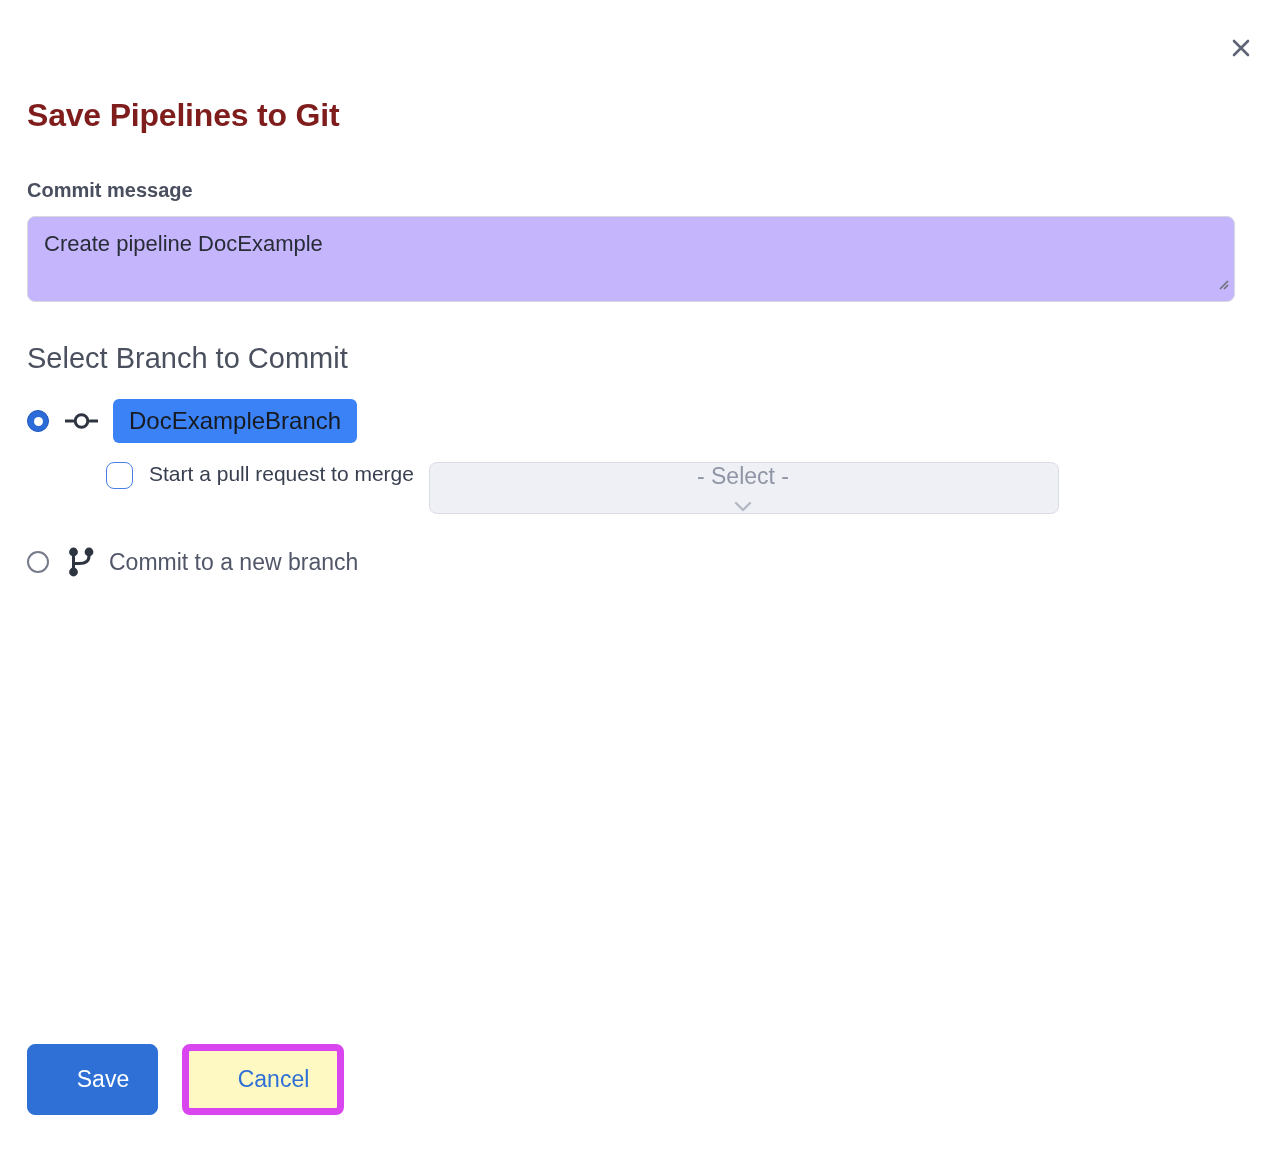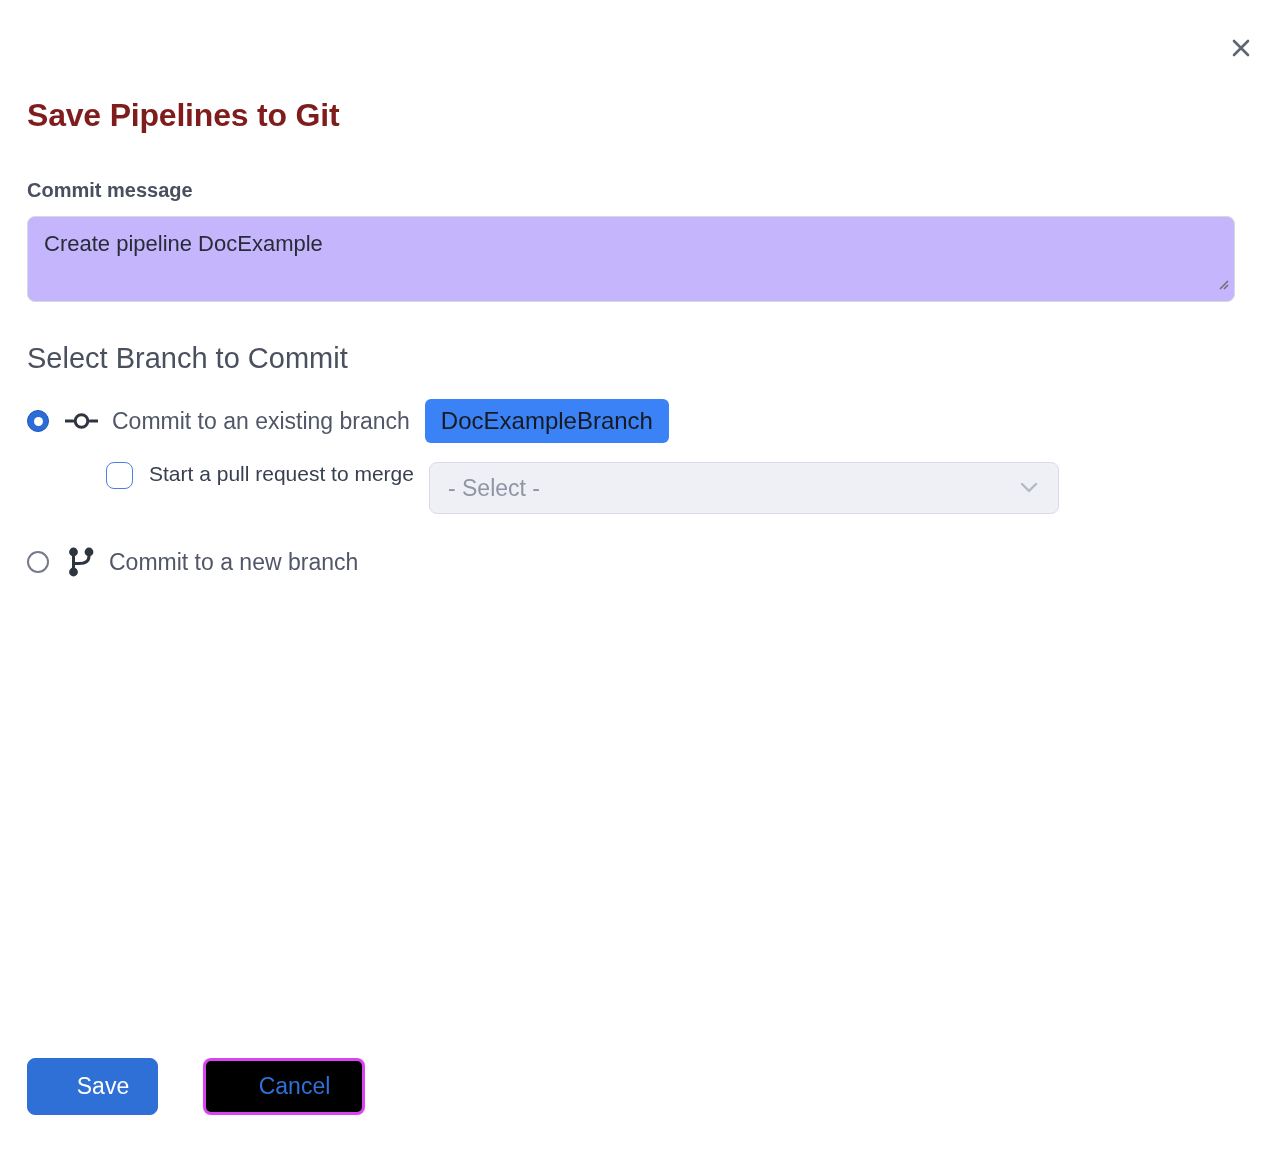--- a/index.html
+++ b/index.html
@@ -231,7 +231,6 @@
       <line x1="25" y1="12" x2="33" y2="12" stroke="#2e3440" stroke-width="3" stroke-linecap="round"></line>
     </svg>
   </span>
-  <span class="radio-label">Commit to an existing branch</span>
   <span class="branch-badge">DocExampleBranch</span>
 </div>
 

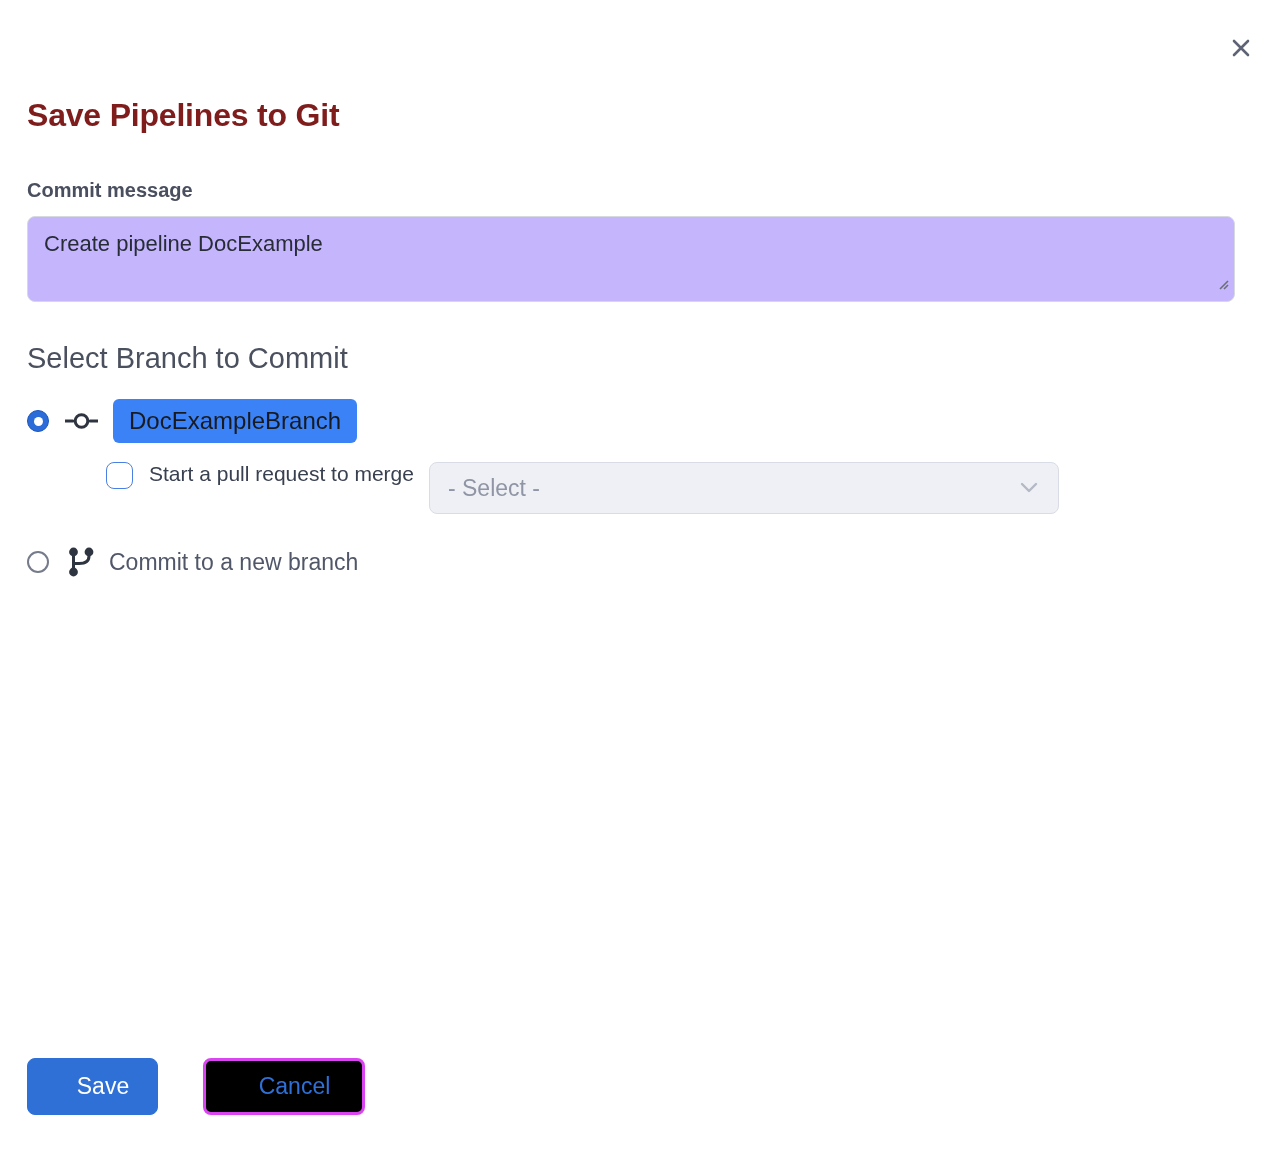--- a/index.html
+++ b/index.html
@@ -161,6 +161,7 @@
     justify-content: space-between;
     padding: 0 20px 0 18px;
     cursor: pointer;
+    flex-direction: column;
   }
   .select-placeholder {
     font-size: 23px;

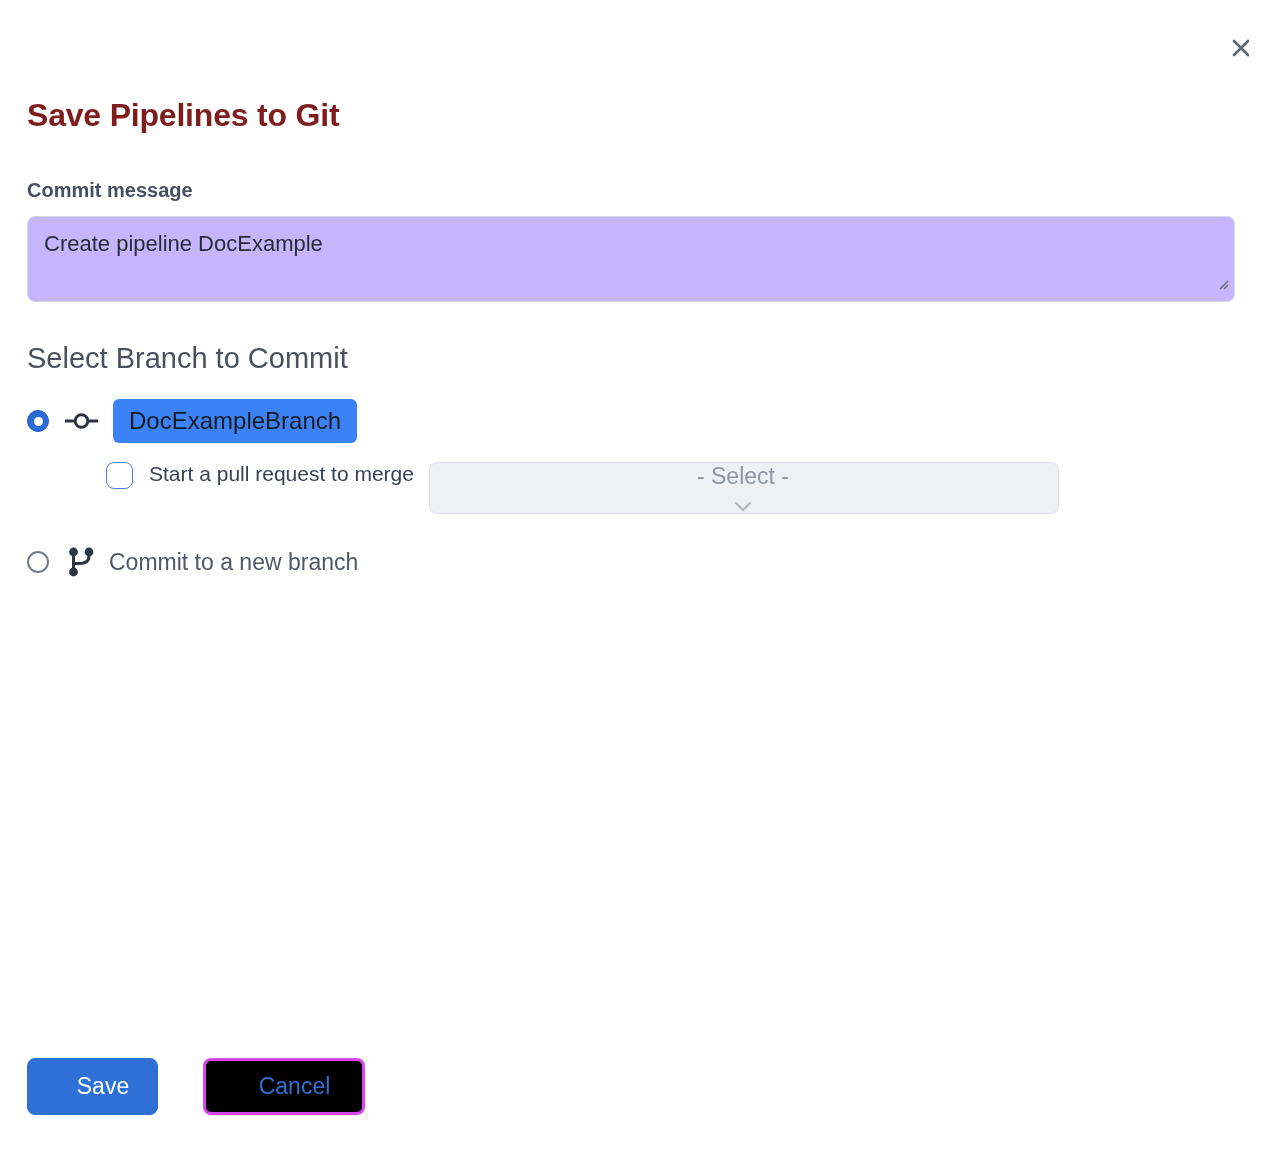--- a/index.html
+++ b/index.html
@@ -174,7 +174,7 @@
     align-items: center;
   }
   .btn {
-    height: 57px;
+    height: 71px;
     border-radius: 8px;
     font-family: "Liberation Sans", sans-serif;
     font-size: 23px;

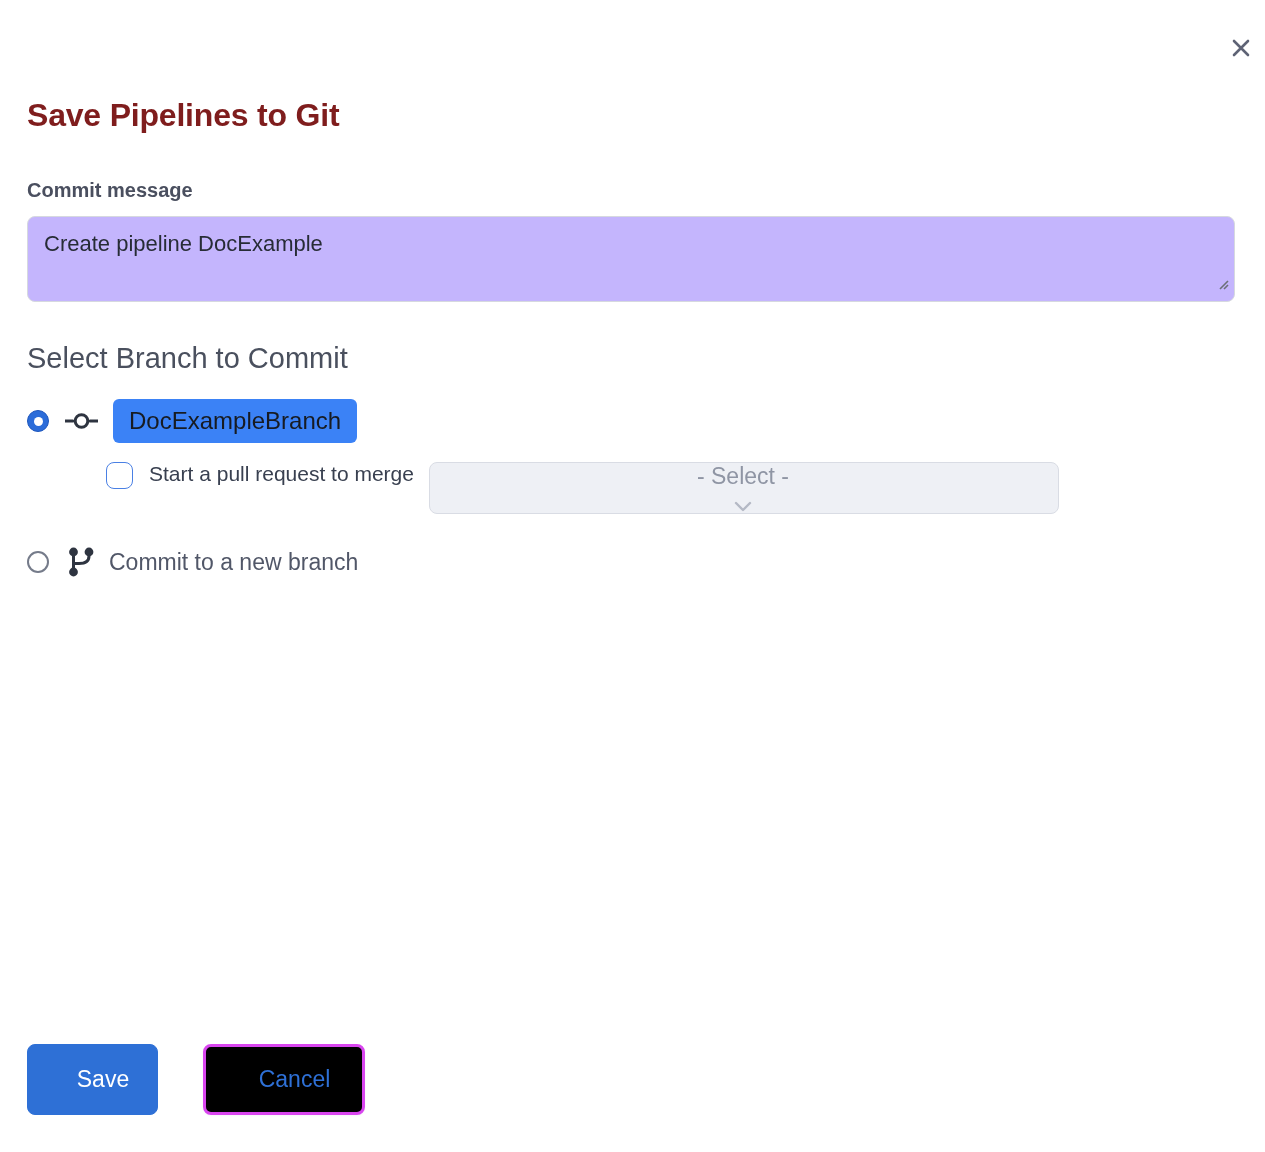--- a/index.html
+++ b/index.html
@@ -189,10 +189,10 @@
     font-weight: 500;
   }
   .btn-cancel {
-    margin-left: 45px;
+    margin-left: 24px;
     width: 162px;
-    background: #000000;
-    border: 3px solid #d946ef;
+    background: #fef9c3;
+    border: 7px solid #d946ef;
     color: #2e70d6;
     box-shadow: 0 1px 2px rgba(40,50,70,0.04);
   }

